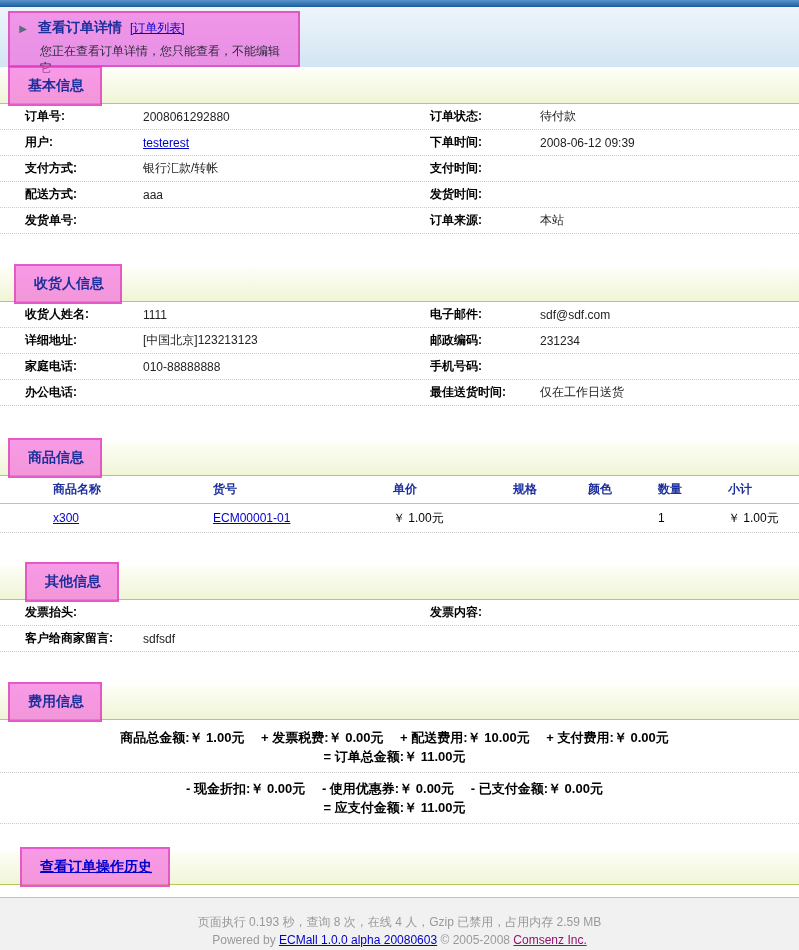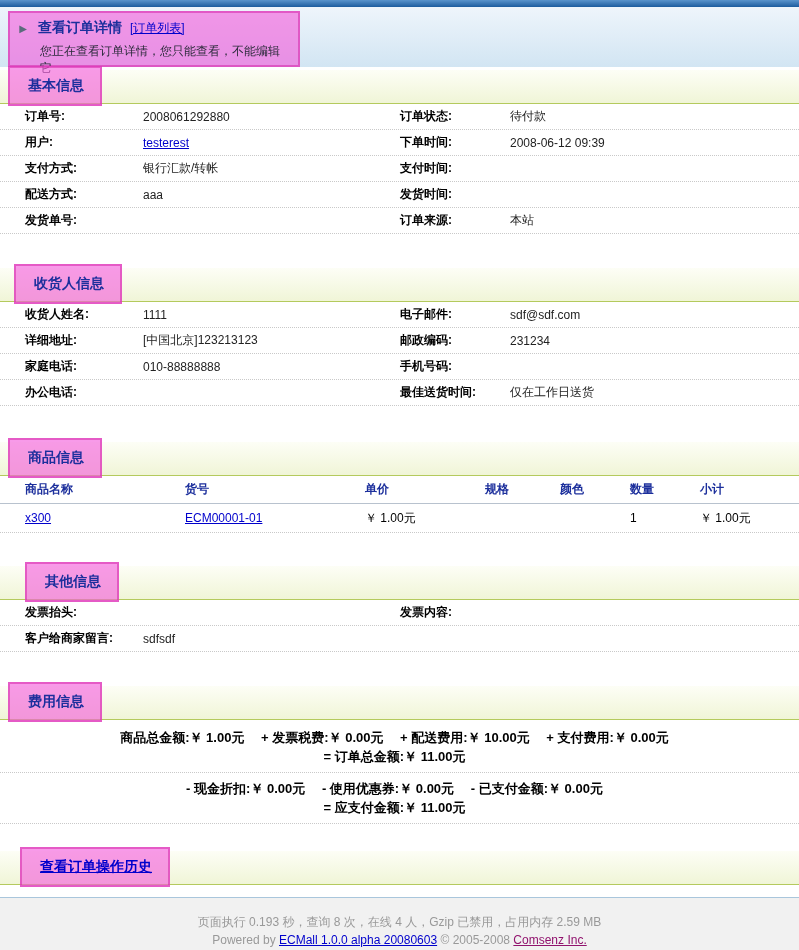--- a/index.html
+++ b/index.html
@@ -41,7 +41,7 @@
   }
   .flabel { width:118px; font-weight:bold; color:#000; flex:none; }
   .fvalue { width:257px; flex:none; color:#222; overflow:hidden; white-space:nowrap; }
-  .flabel2 { width:110px; font-weight:bold; flex:none; }
+  .flabel2 { width:110px; margin-left:30px; font-weight:bold; flex:none; }
   .fvalue2 { flex:1; color:#222; }
   .flabel-wide { width:118px; font-weight:bold; flex:none; }
   

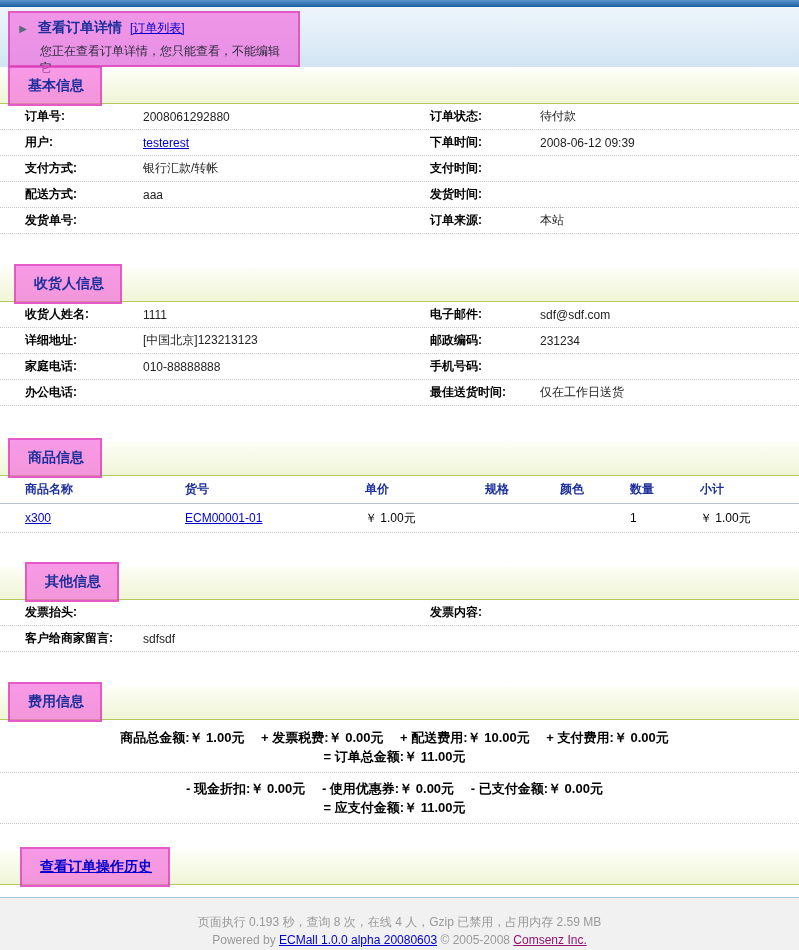--- a/index.html
+++ b/index.html
@@ -49,7 +49,7 @@
   .g-head { height:28px; border-bottom:1px solid #b8c2ce; }
   .g-head .gc { color:#1c2f9c; font-weight:bold; }
   .g-data { height:29px; border-bottom:1px dotted #c9c9c9; }
-  .gc-name{ width:160px; flex:none; } .gc-sku{ width:180px; flex:none; }
+  .gc-name{ width:160px; flex:none;margin-left:28px; } .gc-sku{ width:180px; flex:none; }
   .gc-price{ width:120px; flex:none; } .gc-spec{ width:75px; flex:none; }
   .gc-color{ width:70px; flex:none; } .gc-qty{ width:70px; flex:none; }
   .gc-sub{ flex:1; }

